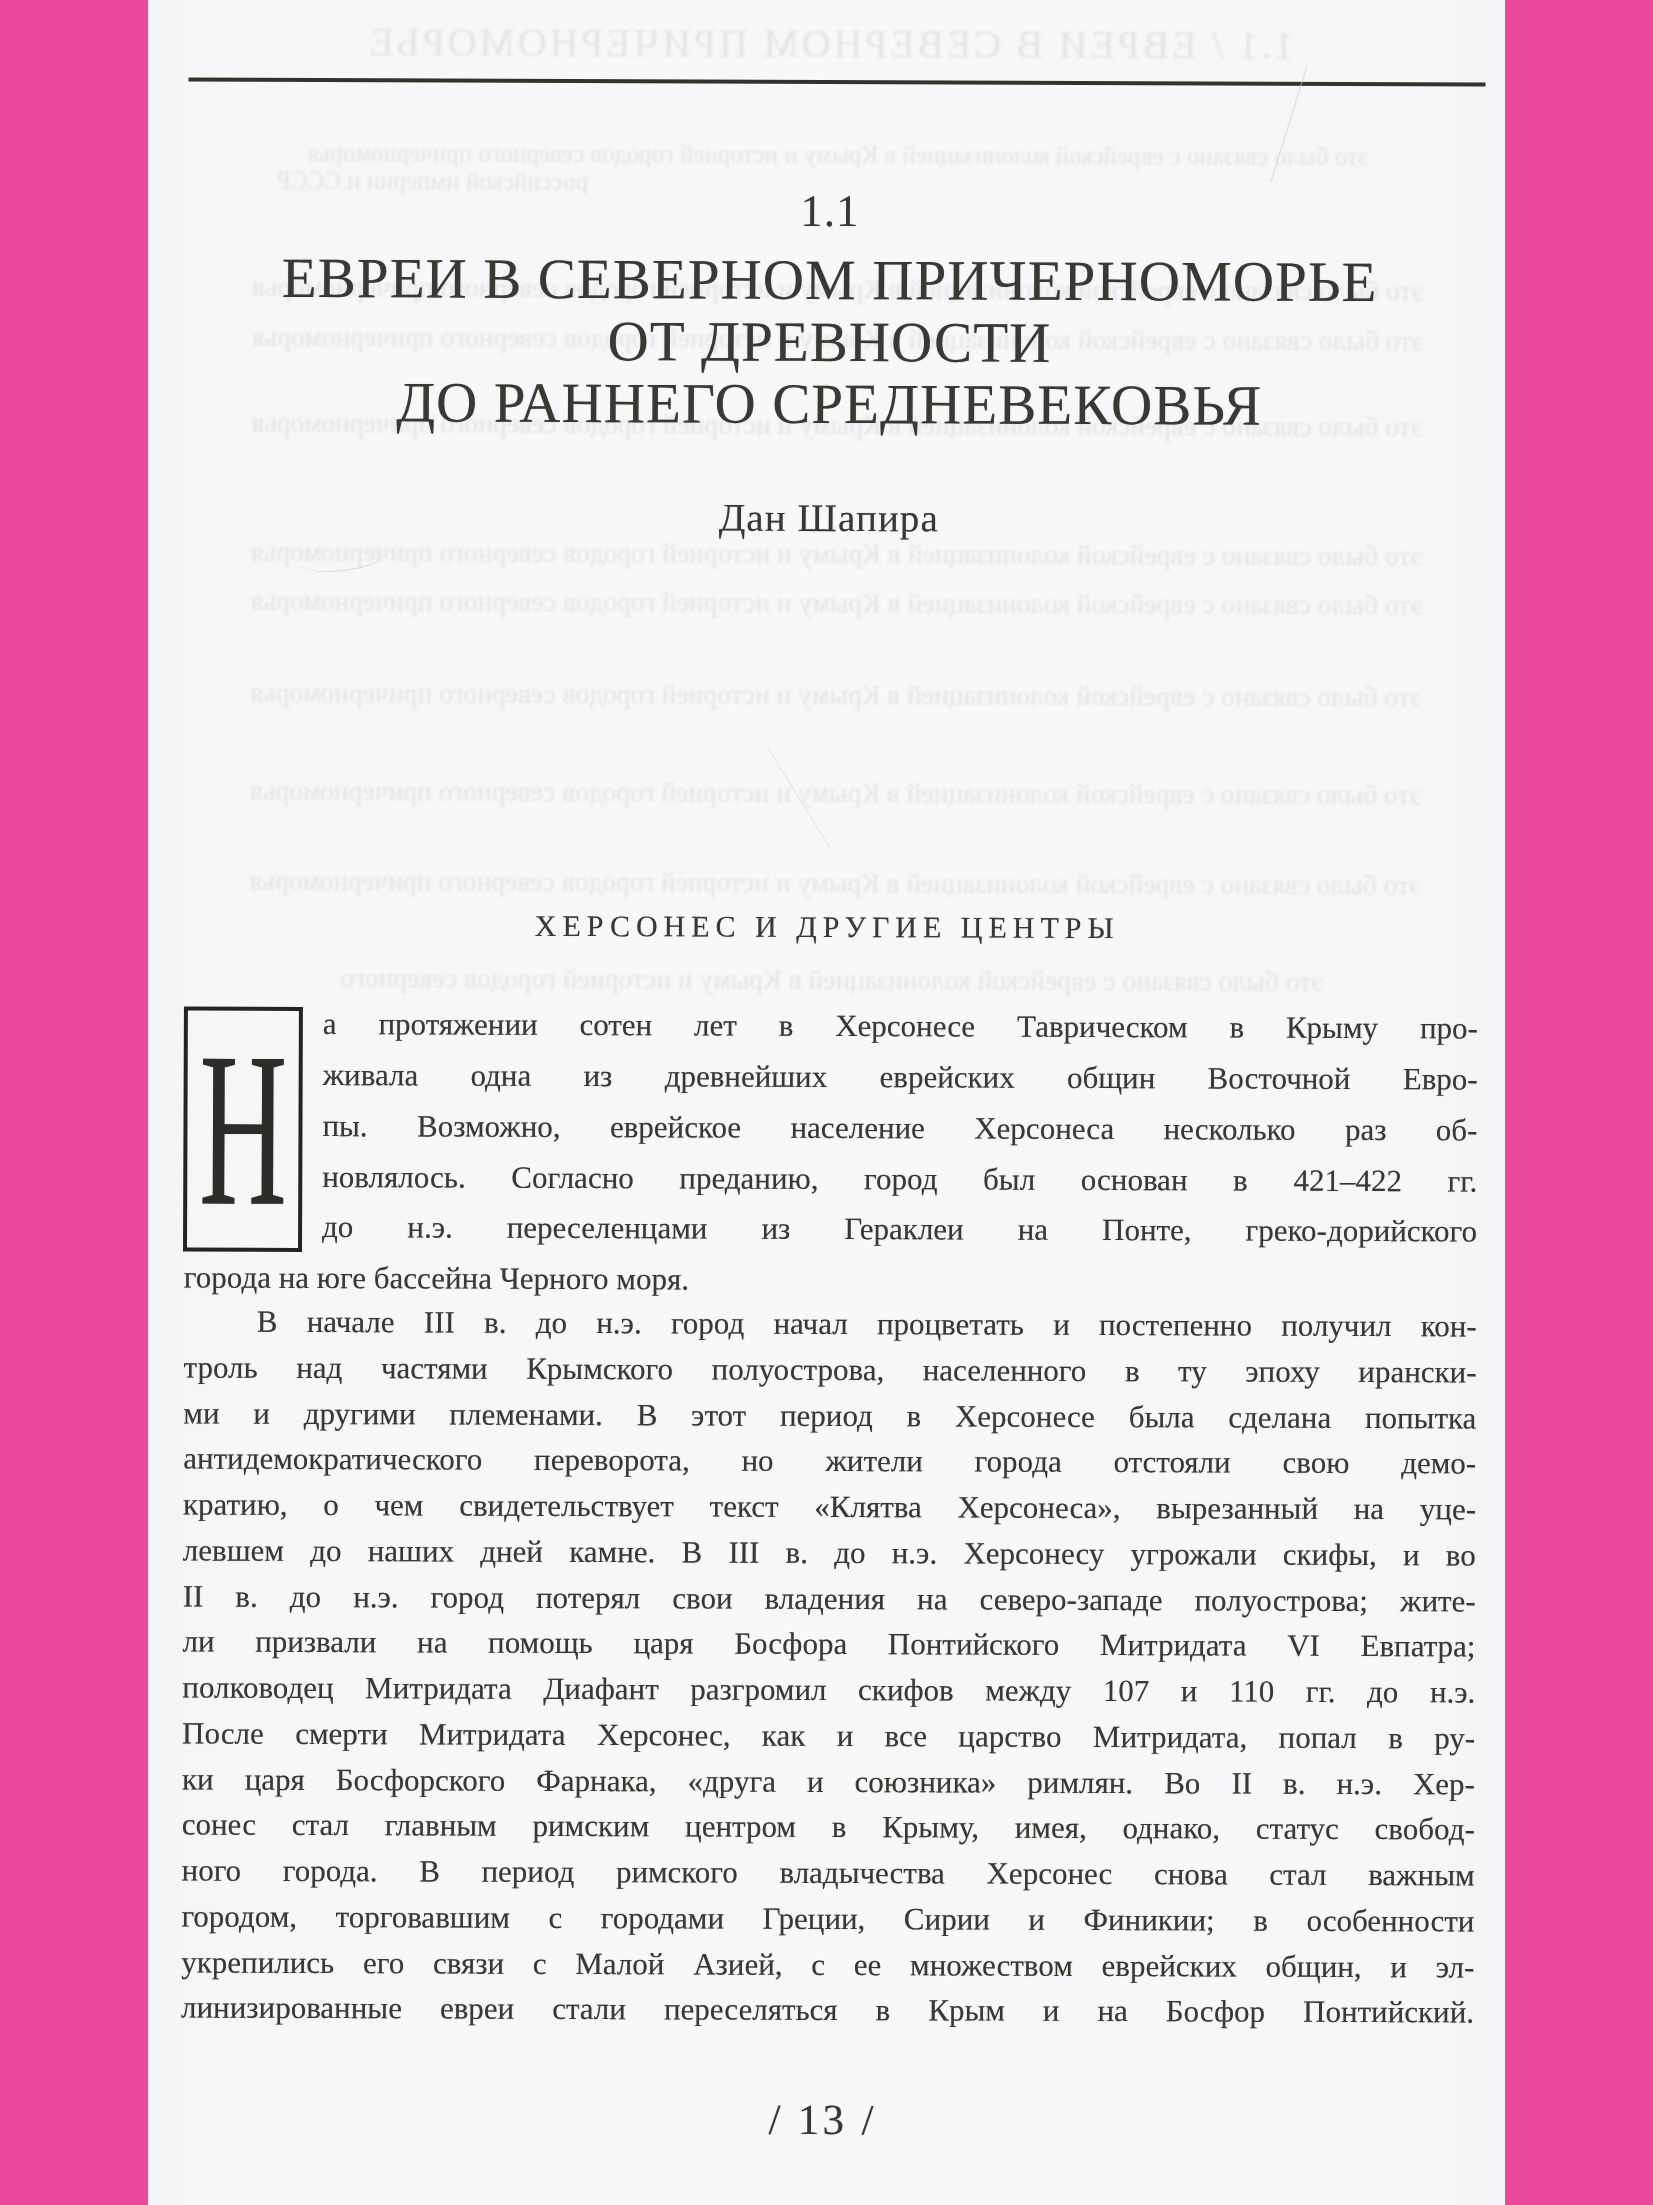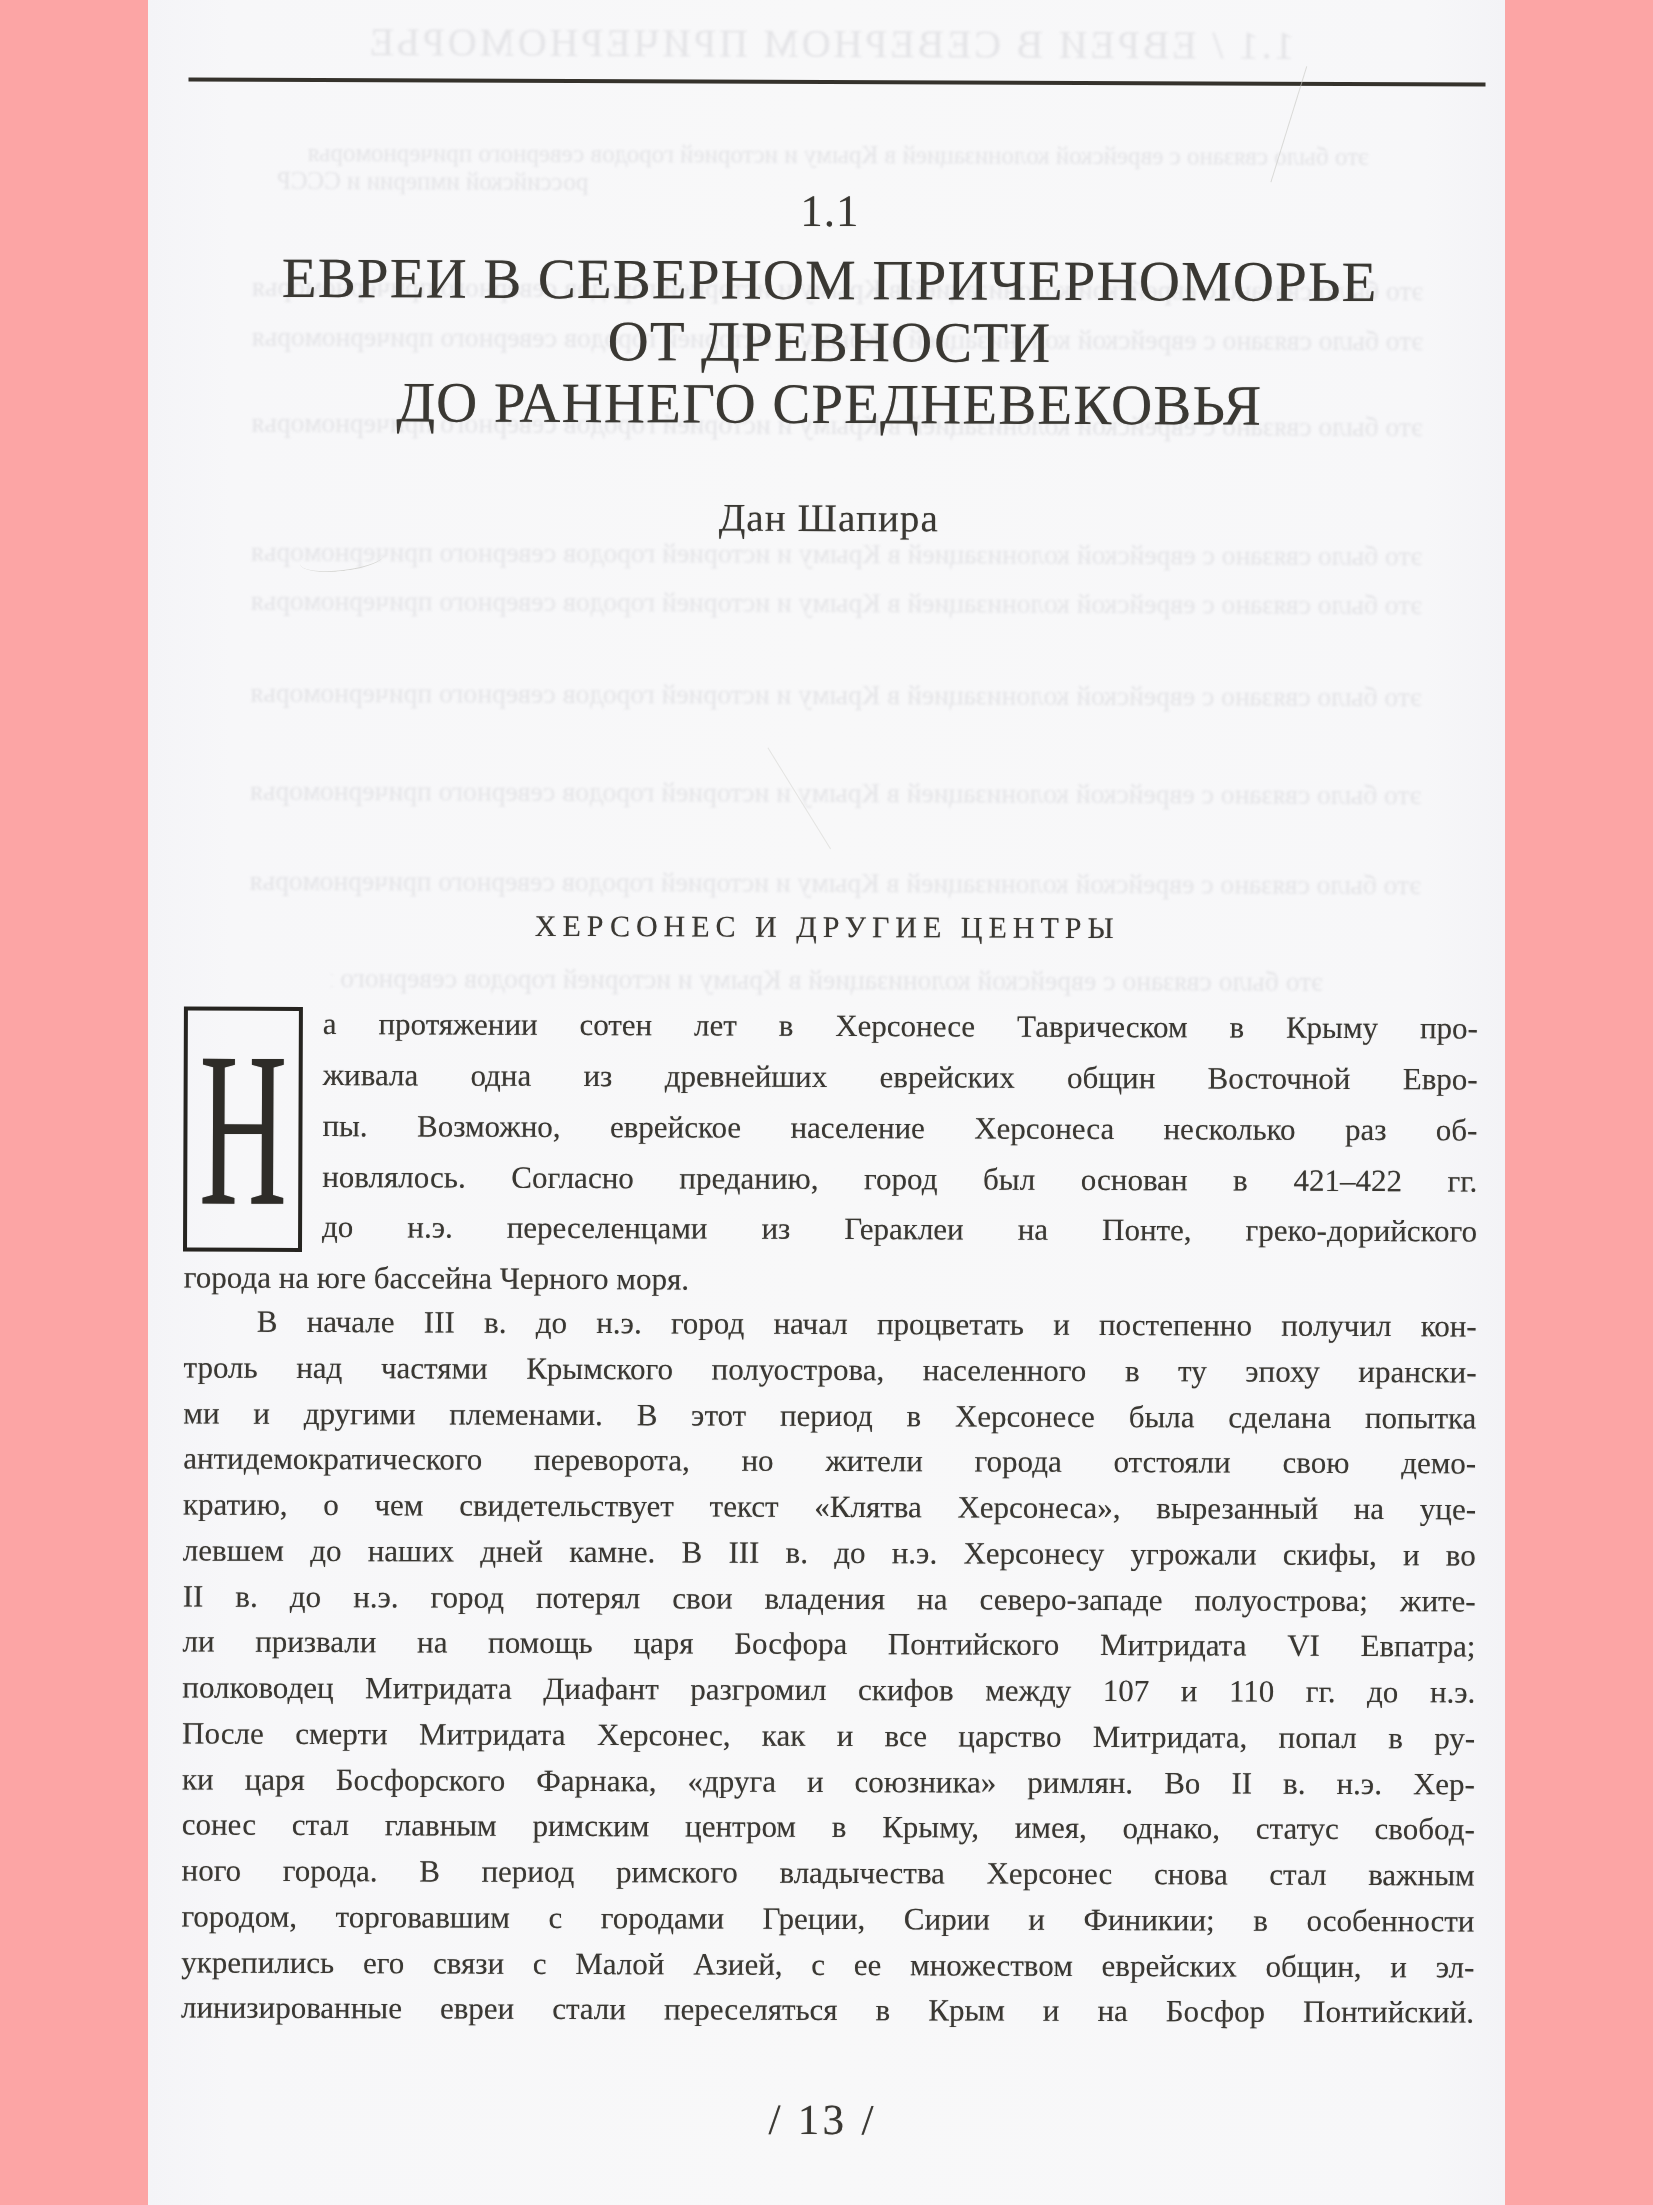--- a/index.html
+++ b/index.html
@@ -5,7 +5,7 @@
   html,body{margin:0;padding:0;background:#ffffff;}
   #screenshot{
     position:relative;width:1654px;height:2205px;overflow:hidden;
-    background:#fca5a5;
+    background:#ec4899;
     font-family:"Liberation Serif","DejaVu Serif",serif;
   }
   

